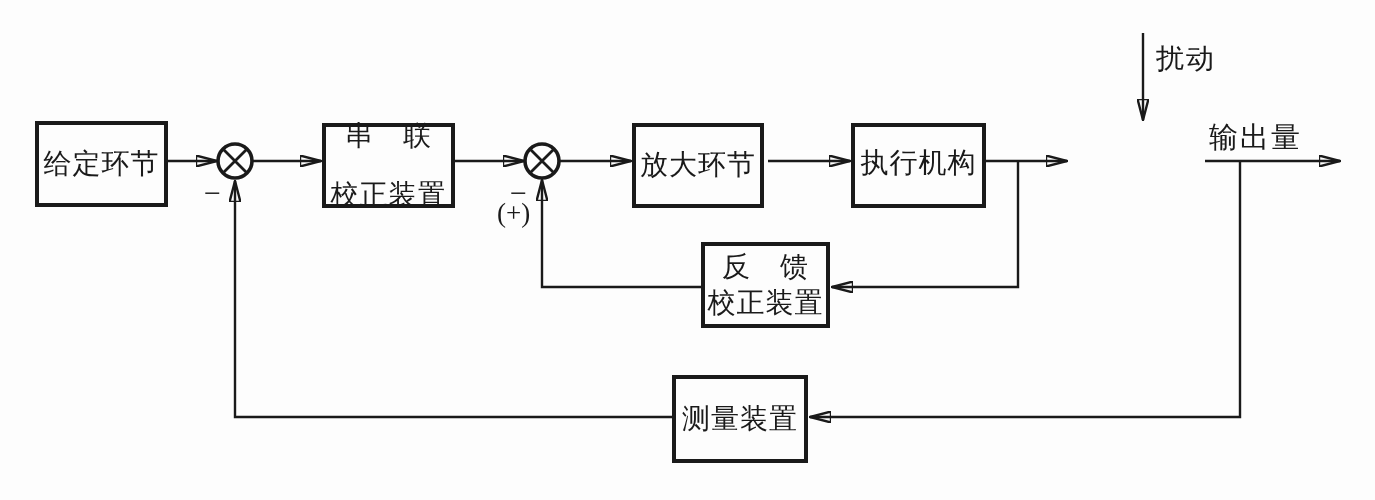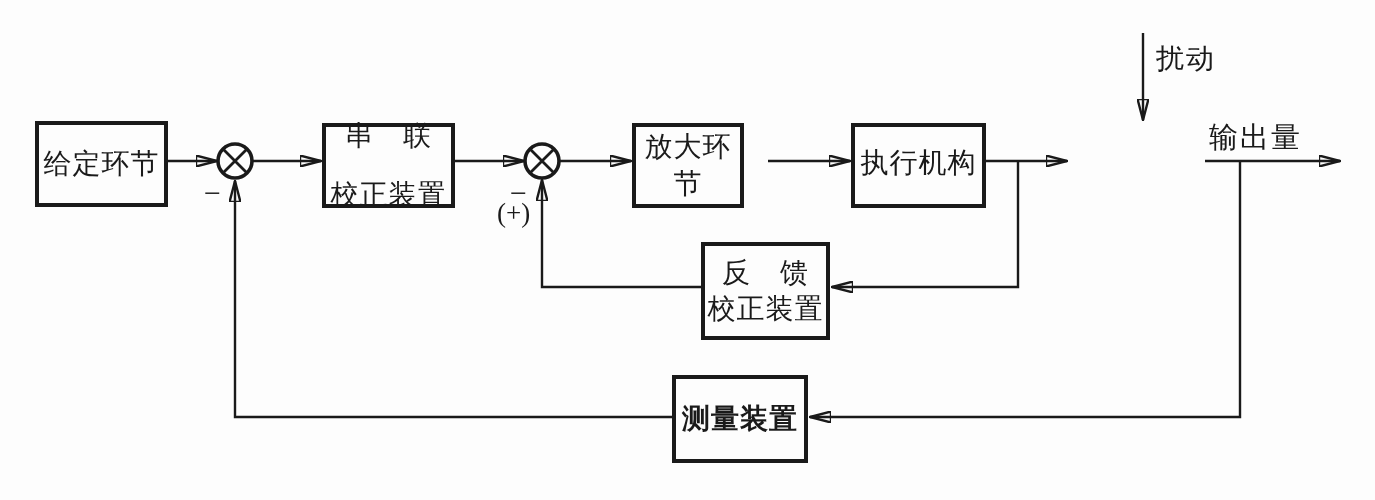--- a/index.html
+++ b/index.html
@@ -51,7 +51,7 @@
   }
   #b-given { left: 35px;  top: 121px; width: 133px; height: 86px; }
   #b-series{ left: 322px; top: 123px; width: 133px; height: 85px; gap: 23px; }
-  #b-amp   { left: 632px; top: 123px; width: 112px; height: 85px; }
+  #b-amp   { left: 632px; top: 123px; width: 132px; height: 85px; }
   #b-act   { left: 851px; top: 123px; width: 135px; height: 85px; font-family: Liberation Mono, monospace; }
   #b-plant { left: 1068px;top: 121px; width: 137px; height: 87px; }
   #b-fb    { left: 701px; top: 242px; width: 129px; height: 98px; justify-content: center; }

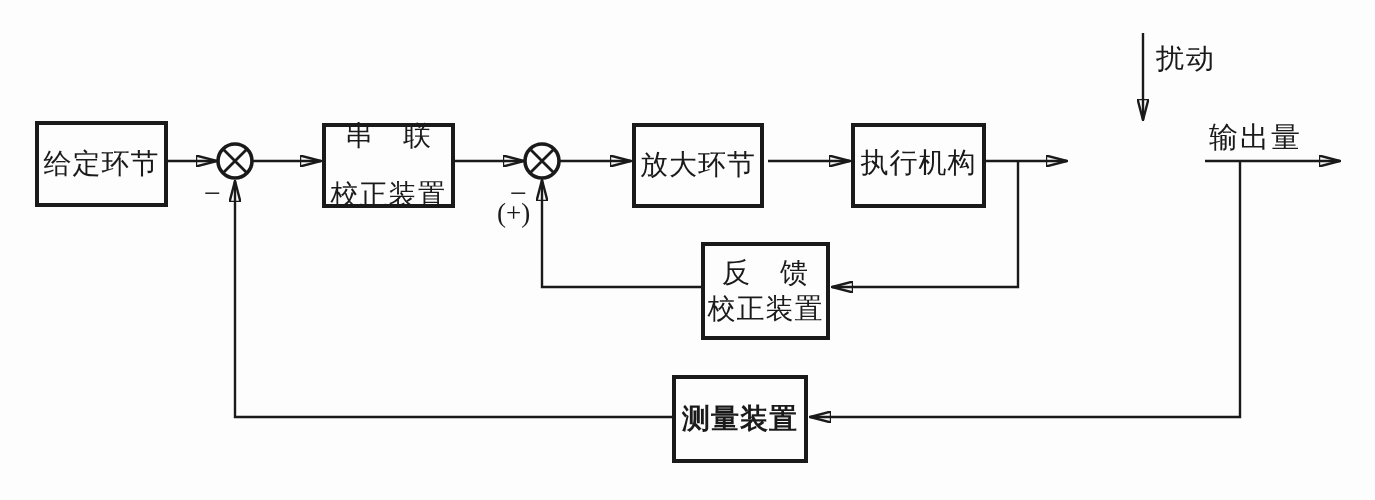--- a/index.html
+++ b/index.html
@@ -54,7 +54,7 @@
   #b-amp   { left: 632px; top: 123px; width: 132px; height: 85px; }
   #b-act   { left: 851px; top: 123px; width: 135px; height: 85px; font-family: Liberation Mono, monospace; }
   #b-plant { left: 1068px;top: 121px; width: 137px; height: 87px; }
-  #b-fb    { left: 701px; top: 242px; width: 129px; height: 98px; justify-content: center; }
+  #b-fb    { left: 701px; top: 242px; width: 129px; height: 86px; justify-content: center; }
   #b-meas  { left: 672px; top: 375px; width: 136px; height: 88px; font-weight: bold; }
   .lbl {
     position: absolute;

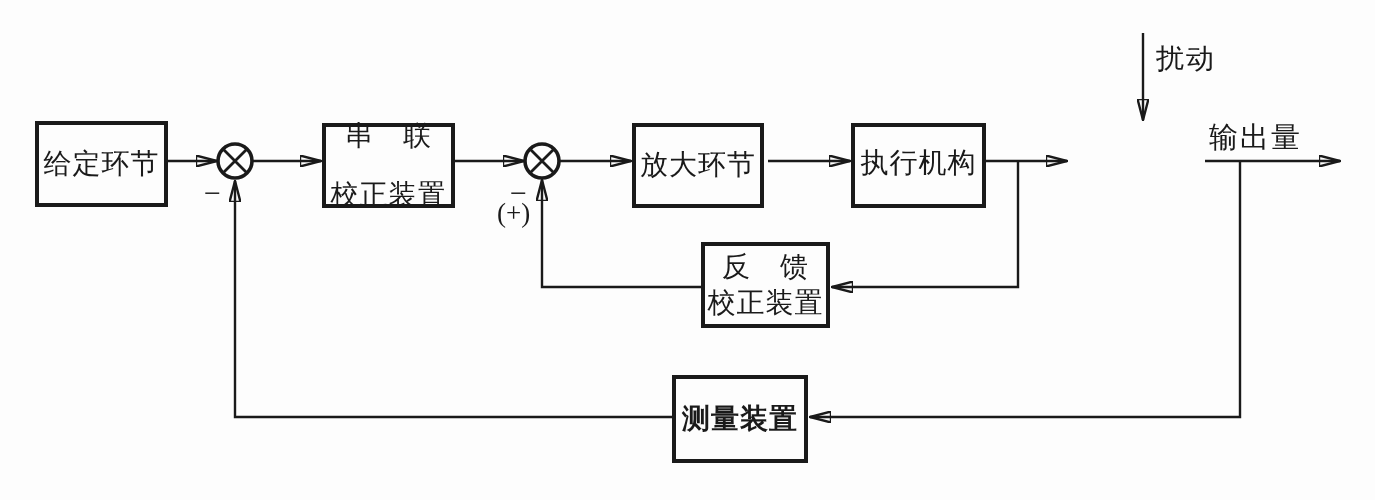--- a/index.html
+++ b/index.html
@@ -55,7 +55,7 @@
   #b-act   { left: 851px; top: 123px; width: 135px; height: 85px; font-family: Liberation Mono, monospace; }
   #b-plant { left: 1068px;top: 121px; width: 137px; height: 87px; }
   #b-fb    { left: 701px; top: 242px; width: 129px; height: 86px; justify-content: center; }
-  #b-meas  { left: 672px; top: 375px; width: 136px; height: 88px; font-weight: bold; }
+  #b-meas  { left: 672px; top: 375px; width: 136px; height: 88px; }
   .lbl {
     position: absolute;
     font-size: 28px;

